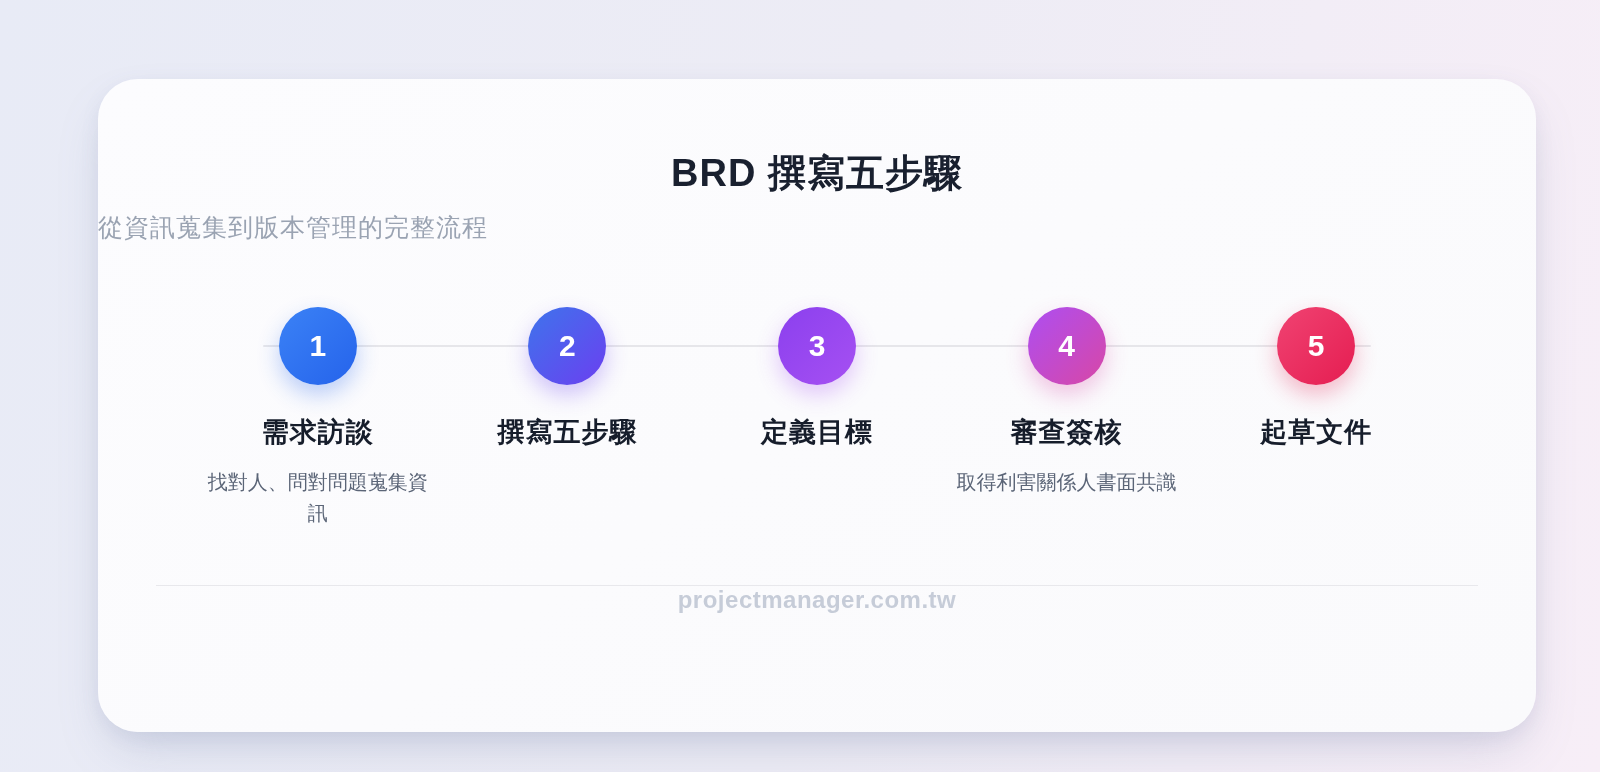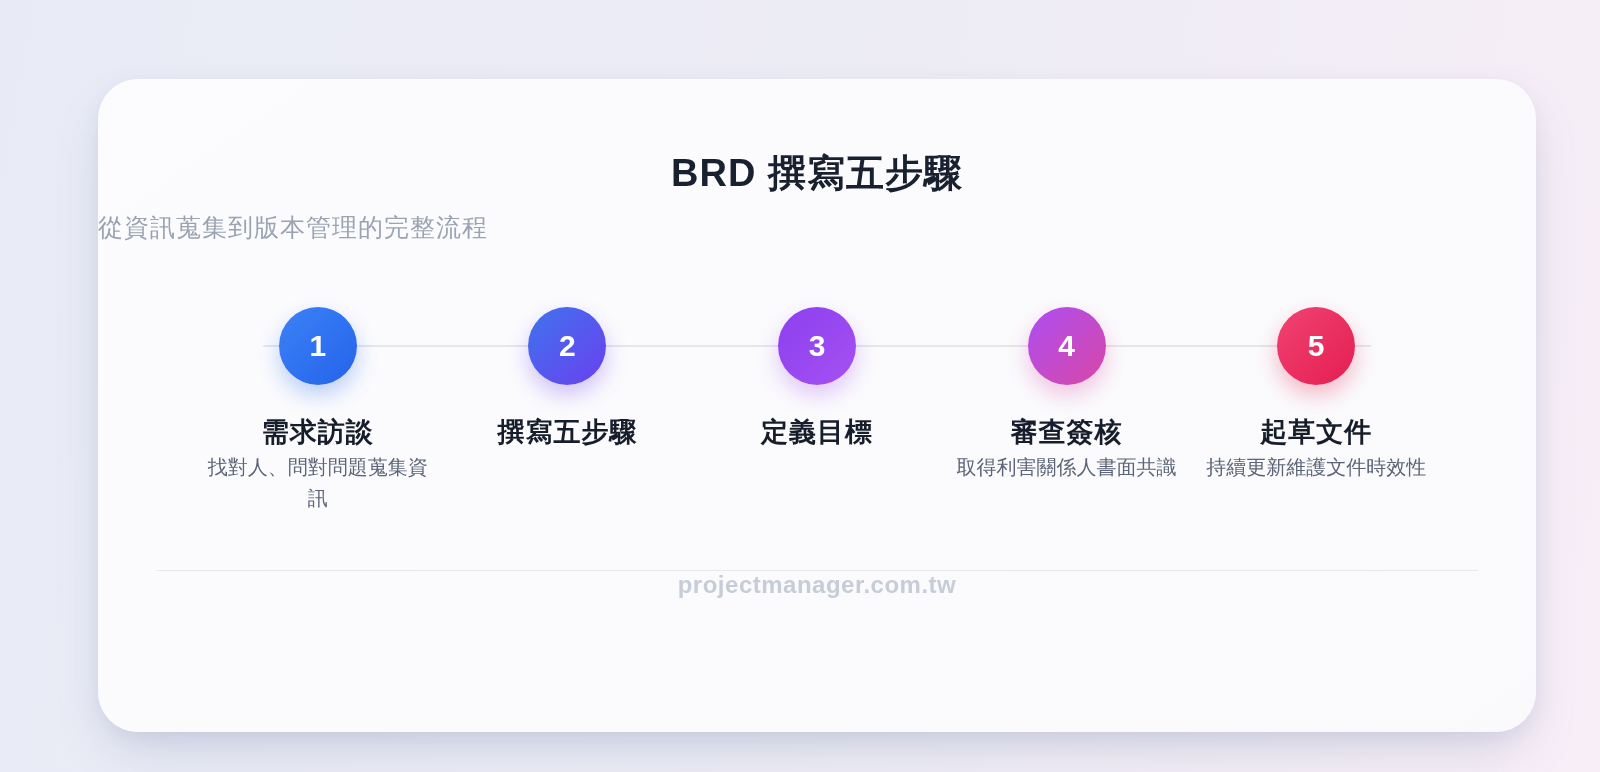--- a/index.html
+++ b/index.html
@@ -54,7 +54,7 @@
     color:var(--step-title); letter-spacing:1px; 
   }
   .step-desc{
-    margin-top:2px; font-size:20px; line-height:1.55;
+    margin-top:17px; font-size:20px; line-height:1.55;
     color:var(--step-description); text-align:center; max-width:230px;
   }
   .divider{

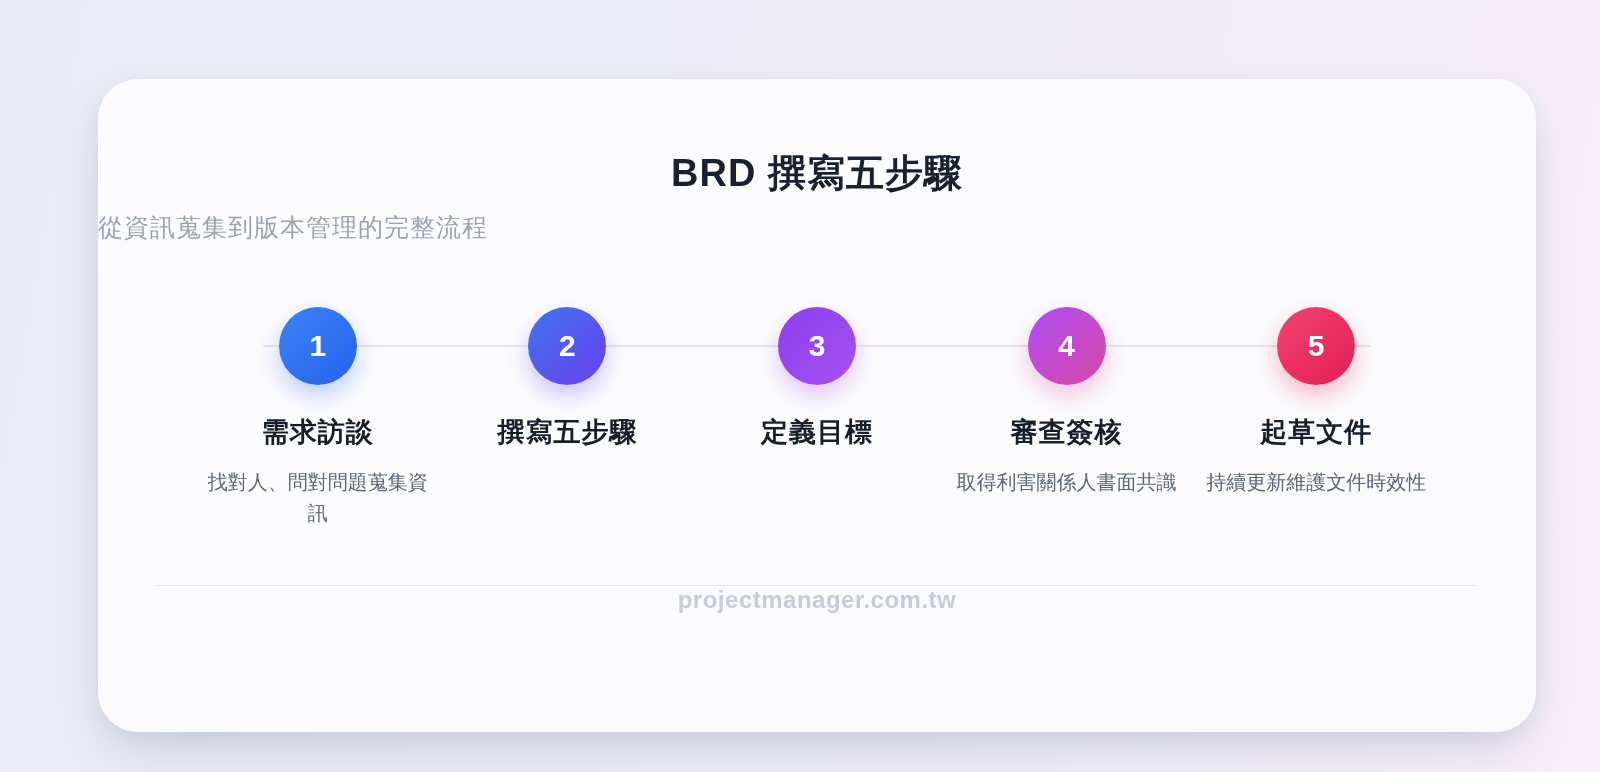--- a/index.html
+++ b/index.html
@@ -111,7 +111,6 @@
         <span class="num">5</span>
       </div>
       <div class="step-title">起草文件</div>
-      <div class="step-desc">持續更新維護文件時效性</div>
     </div>
   </div>
 

